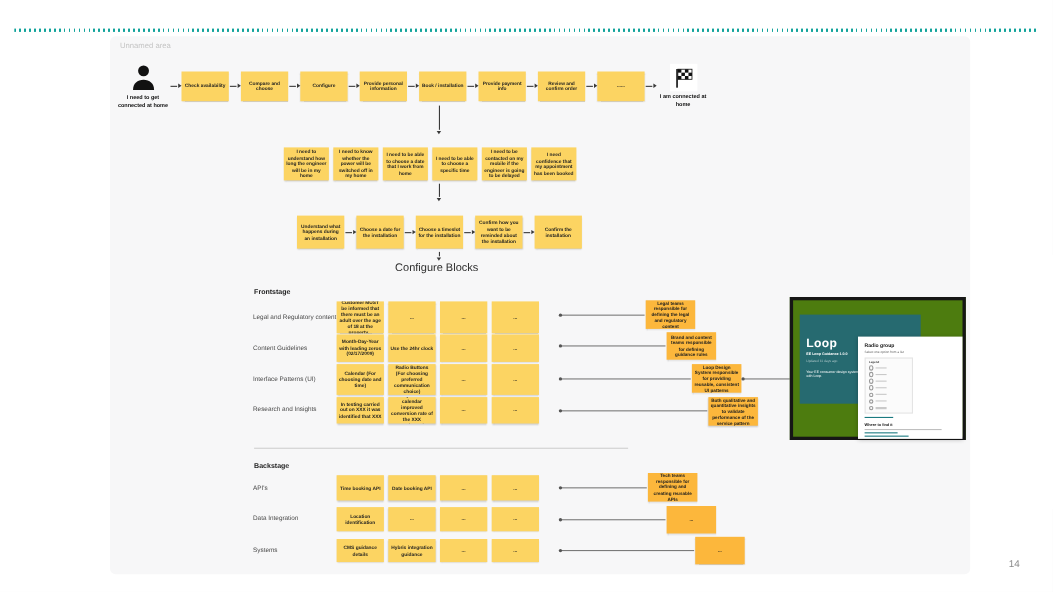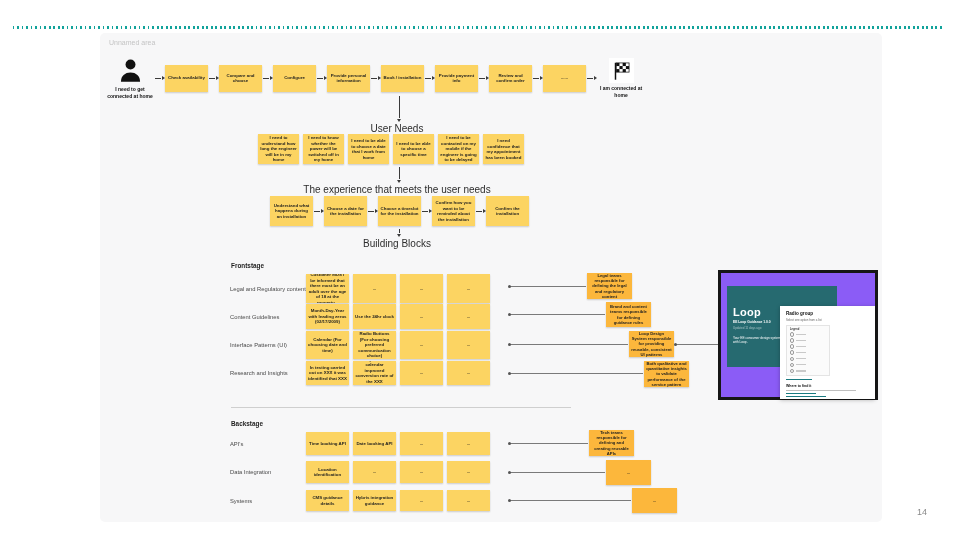--- a/index.html
+++ b/index.html
@@ -126,7 +126,6 @@
   </div>
   <div class="vconn" style="left:296px;top:63px;height:26px;"></div>
 
-  <div class="sec-title" style="top:90px;">User Needs</div>
   <div class="needs-row" style="left:158px;top:101px;height:30px;">
     <div class="note un-note">I need to understand how long the engineer will be in my home</div>
     <div class="note un-note">I need to know whether the power will be switched off in my home</div>

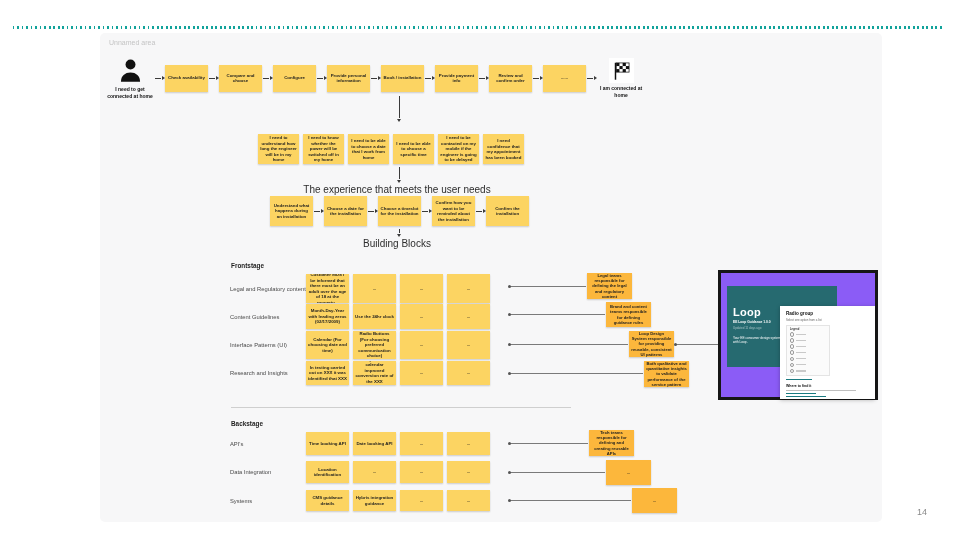--- a/index.html
+++ b/index.html
@@ -136,7 +136,6 @@
   </div>
   <div class="vconn" style="left:296px;top:134px;height:16px;"></div>
 
-  <div class="sec-title" style="top:151px;">The experience that meets the user needs</div>
   <div class="exp-row" style="left:170px;top:163px;height:30px;">
     <div class="note exp-note">Understand what happens during an installation</div>
     <div class="ar"></div>

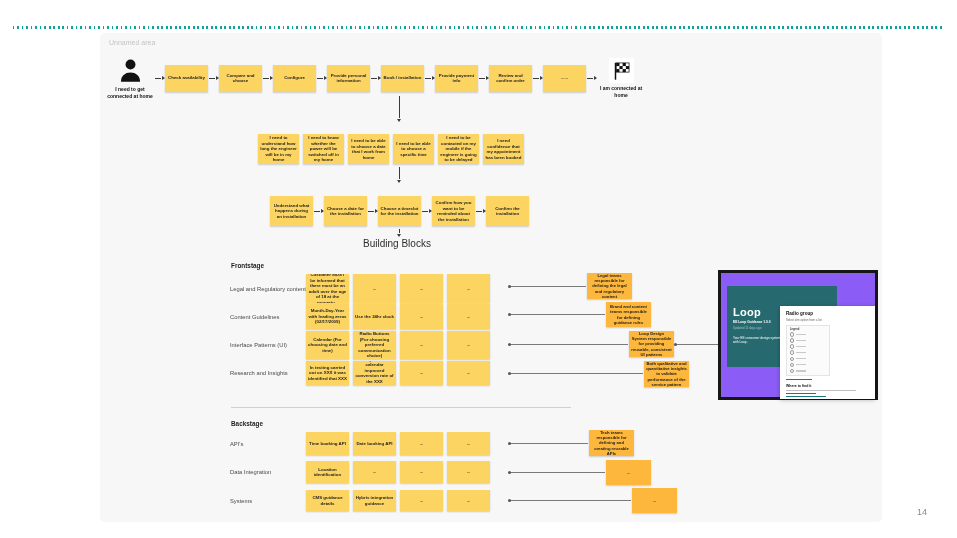--- a/index.html
+++ b/index.html
@@ -149,7 +149,7 @@
   </div>
   <div class="vconn" style="left:296px;top:196px;height:8px;"></div>
 
-  <div class="sec-title" style="top:205px;">Building Blocks</div>
+  <div class="sec-title" style="top:205px;">Configure Blocks</div>
   <div class="stage-label" style="top:229px;">Frontstage</div>
 
   <div class="bb-row" style="top:241px;height:29px;">

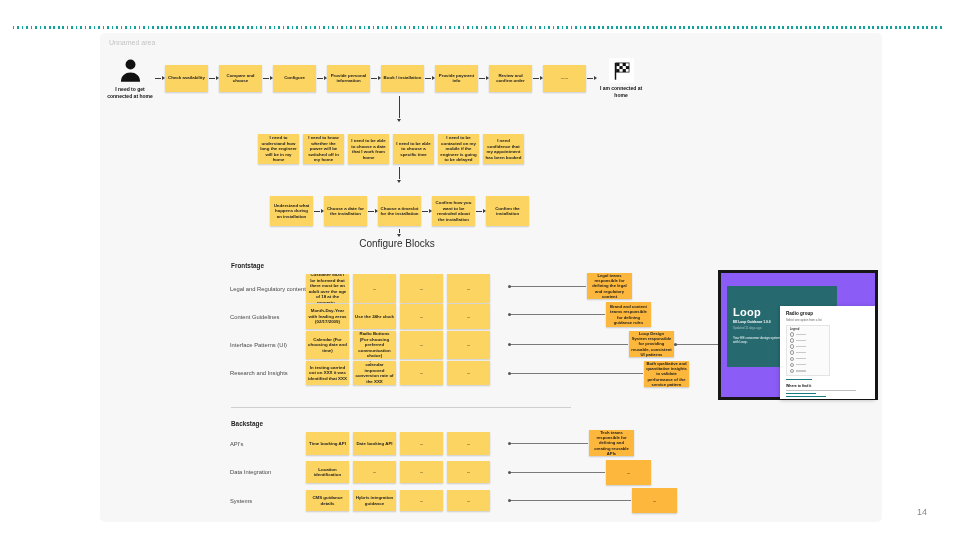--- a/index.html
+++ b/index.html
@@ -53,7 +53,7 @@
   .hline{position:absolute;height:1px;background:#7a7a7a;}
   .hline::before{content:"";position:absolute;left:-1px;top:-1px;width:3px;height:3px;background:#555;border-radius:50%;}
   
-  .loop-frame{position:absolute;left:618px;top:237px;width:160px;height:130px;background:#8b5cf6;
+  .loop-frame{position:absolute;left:618px;top:237px;width:160px;height:130px;background:#4d7c0f;
     border:3px solid #161616;box-sizing:border-box;text-decoration:underline;}
   .loop-teal{position:absolute;left:6px;top:13px;width:110px;height:81px;background:#266A70;
     color:#fff;padding:5px 6px;box-sizing:border-box;}

